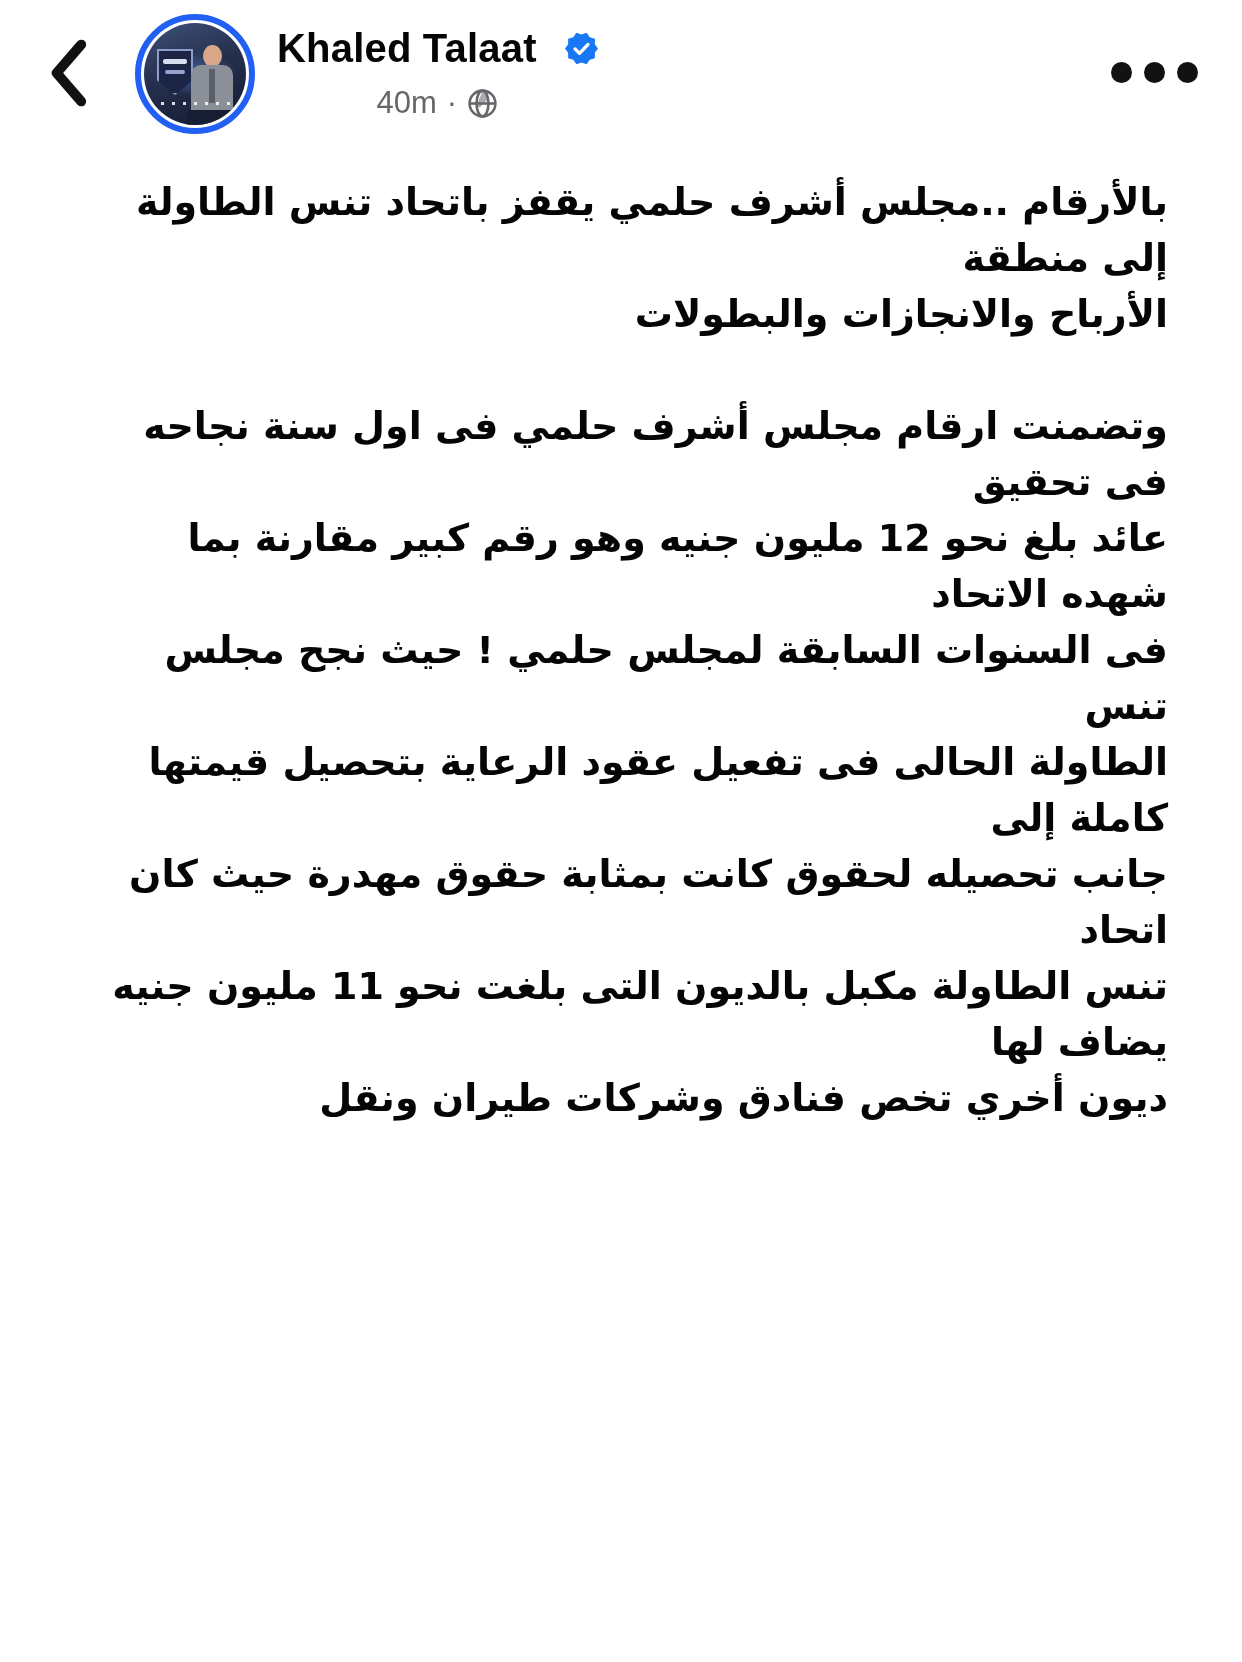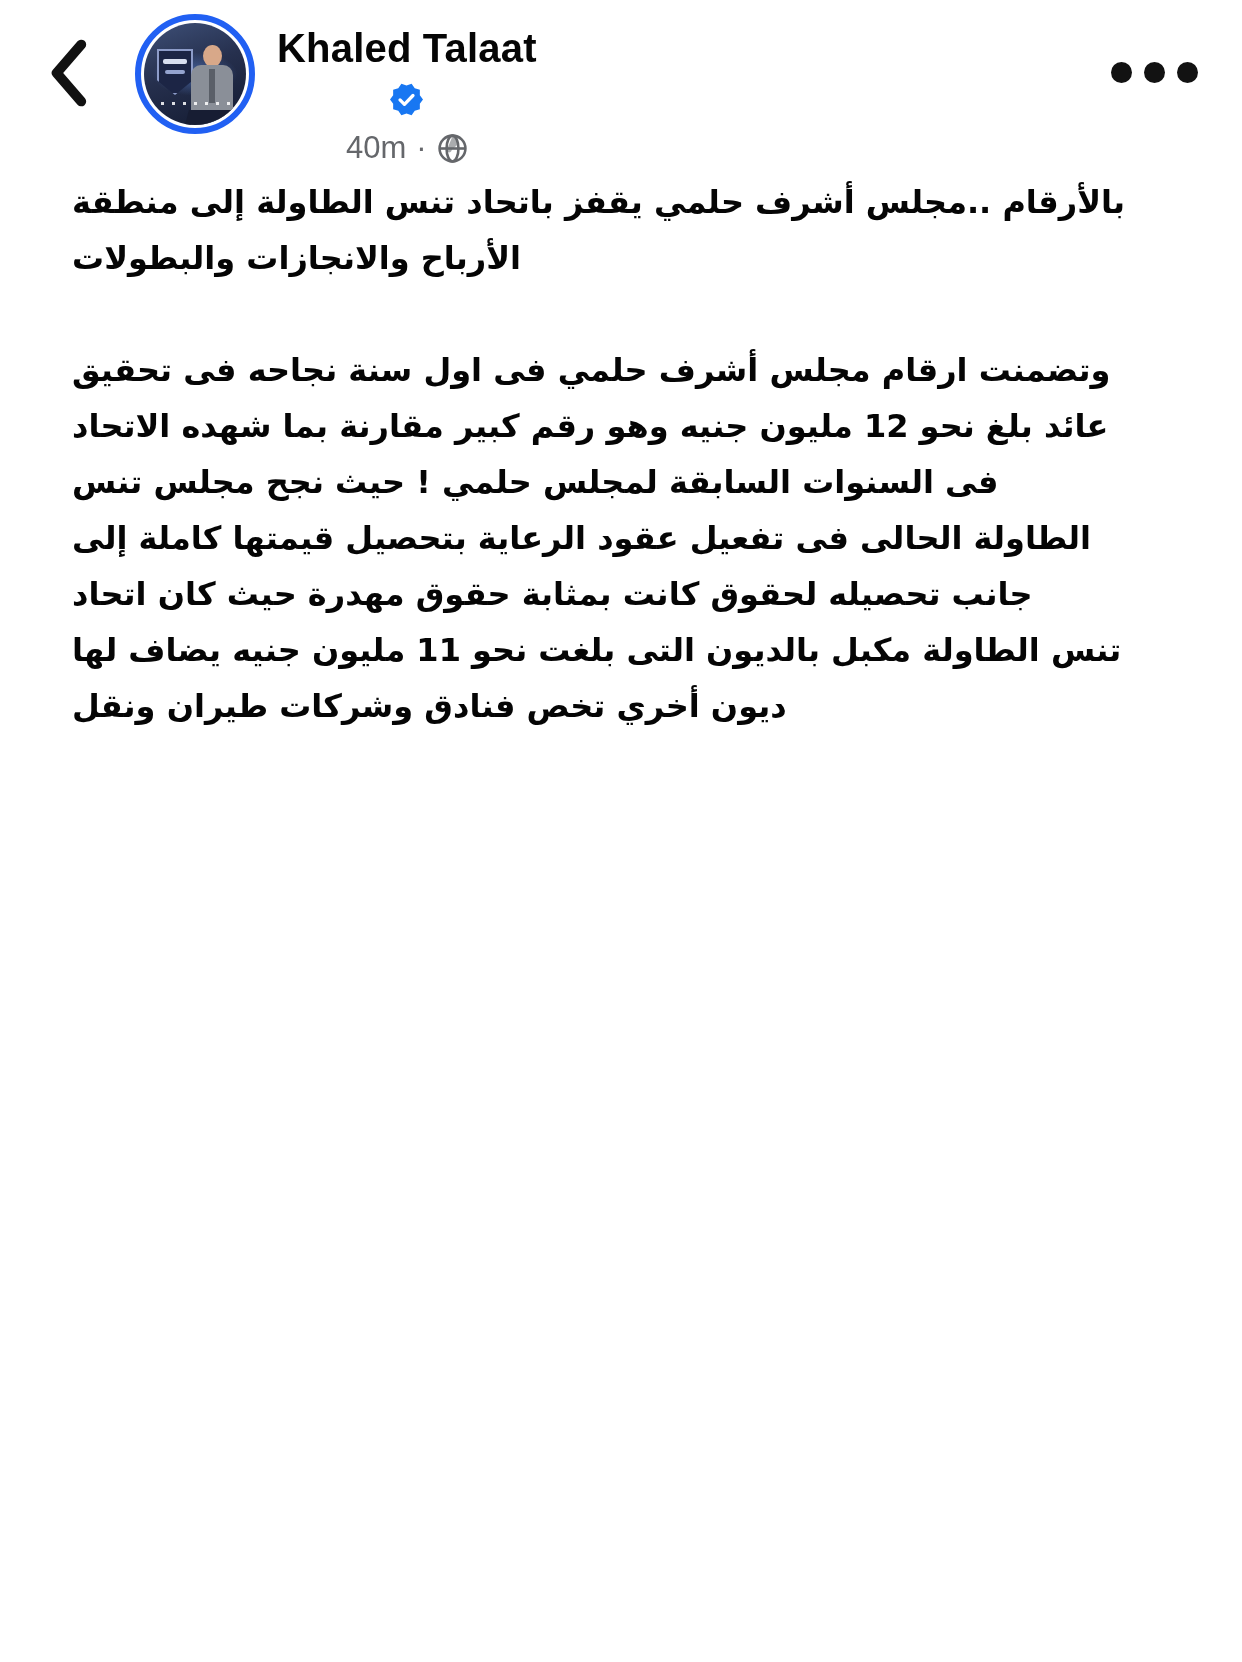--- a/index.html
+++ b/index.html
@@ -29,7 +29,7 @@
   .desk { position:absolute; right:-6px; bottom:0; width:64%; height:15px; background:#171d33; transform:skewX(-14deg); }
 
   .header-info { position:absolute; left:277px; top:26px; }
-  .name-row { display:flex; align-items:center; gap:12px;flex-direction:column; }
+  .name-row { display:flex; align-items:center; gap:28px; }
   .profile-name { font-size:40px; font-weight:700; color:#050505; letter-spacing:.2px; cursor:pointer; }
   .meta-row { display:flex; align-items:center; gap:10px; margin-top:14px; color:#65676b; font-size:31px;justify-content:center; }
   .meta-sep { color:#65676b; }

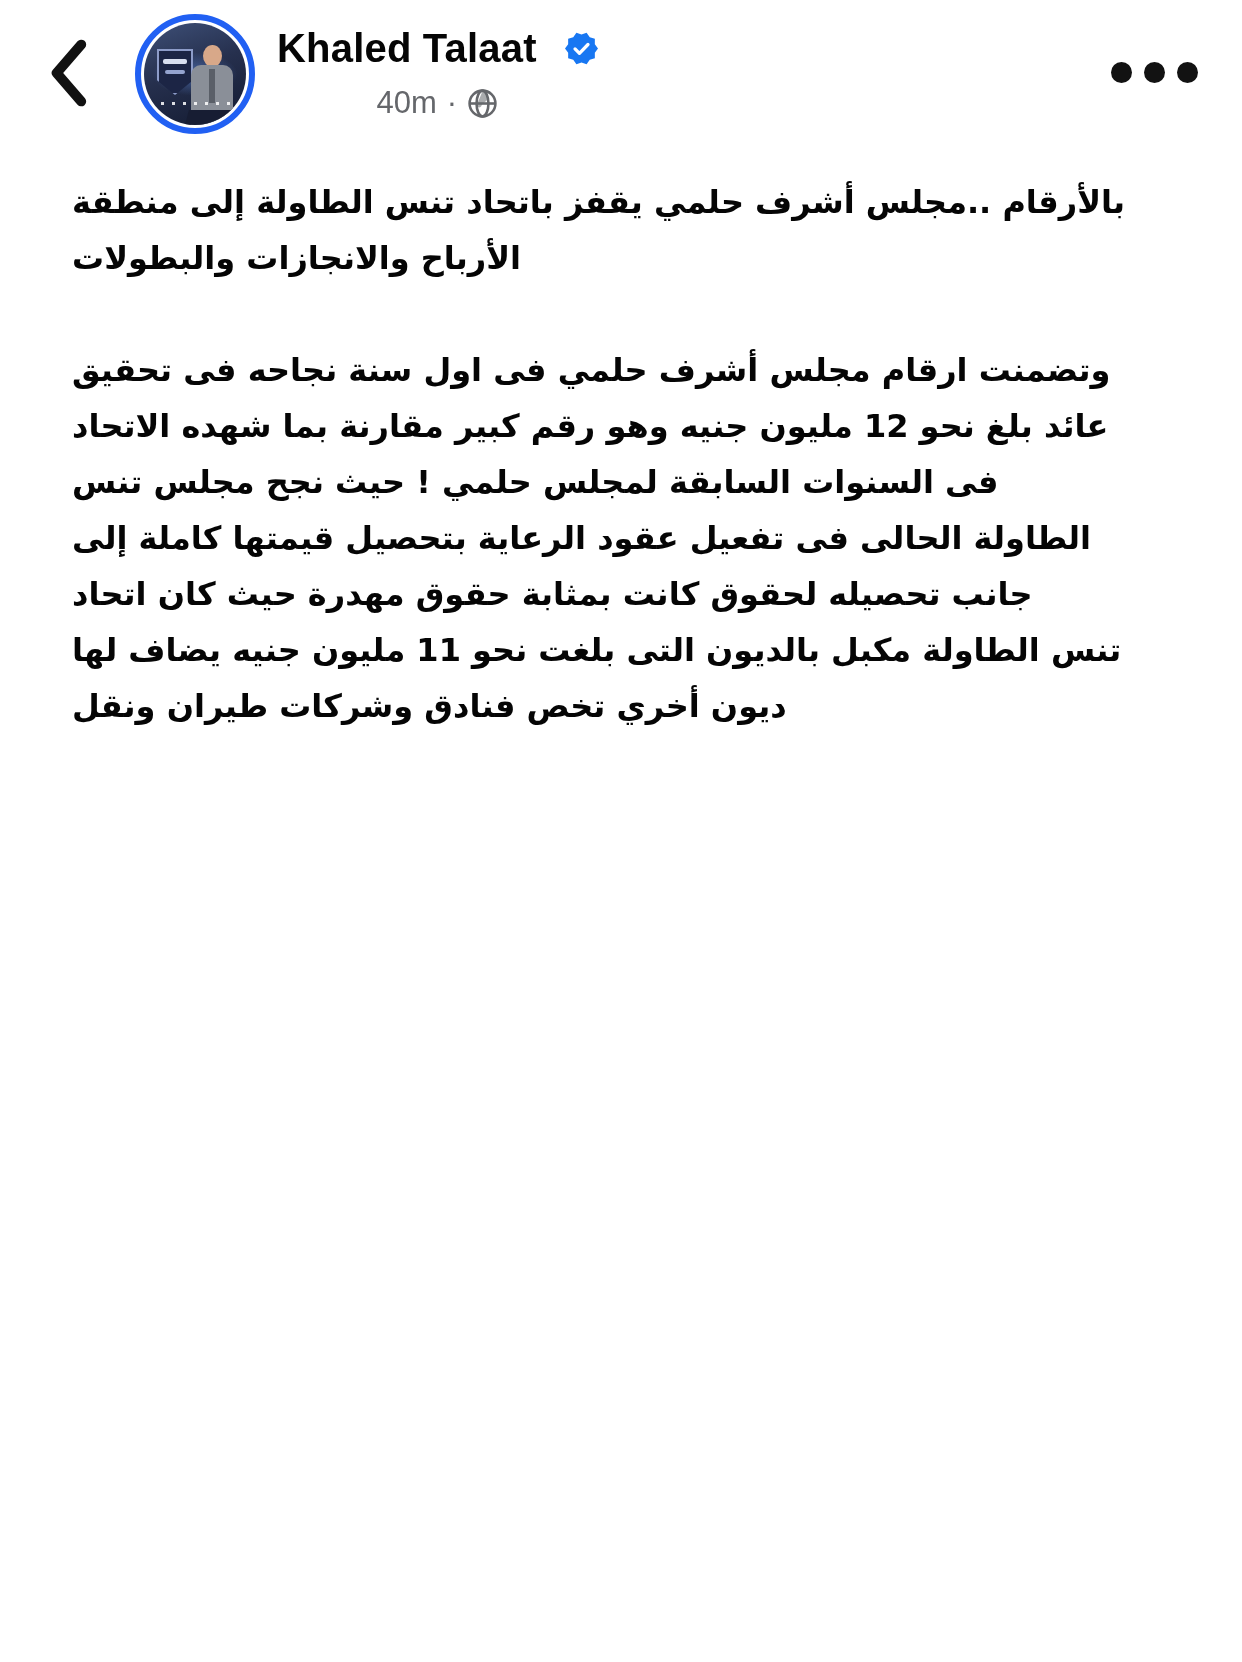--- a/index.html
+++ b/index.html
@@ -39,8 +39,8 @@
 
   
   .post-body { padding:22px 74px 0 72px; }
-  .post-paragraph { direction:rtl; text-align:left; white-space:pre-wrap;
-                    font-size:32px; line-height:56px; font-weight:700; color:#050505;
+  .post-paragraph { direction:rtl; text-align:right; white-space:pre-wrap;
+                    font-size:38px; line-height:56px; font-weight:700; color:#050505;
                     margin-bottom:56px; font-family:"DejaVu Sans","Liberation Sans",sans-serif; }
   .post-paragraph:last-child { margin-bottom:8px; }
 </style>

